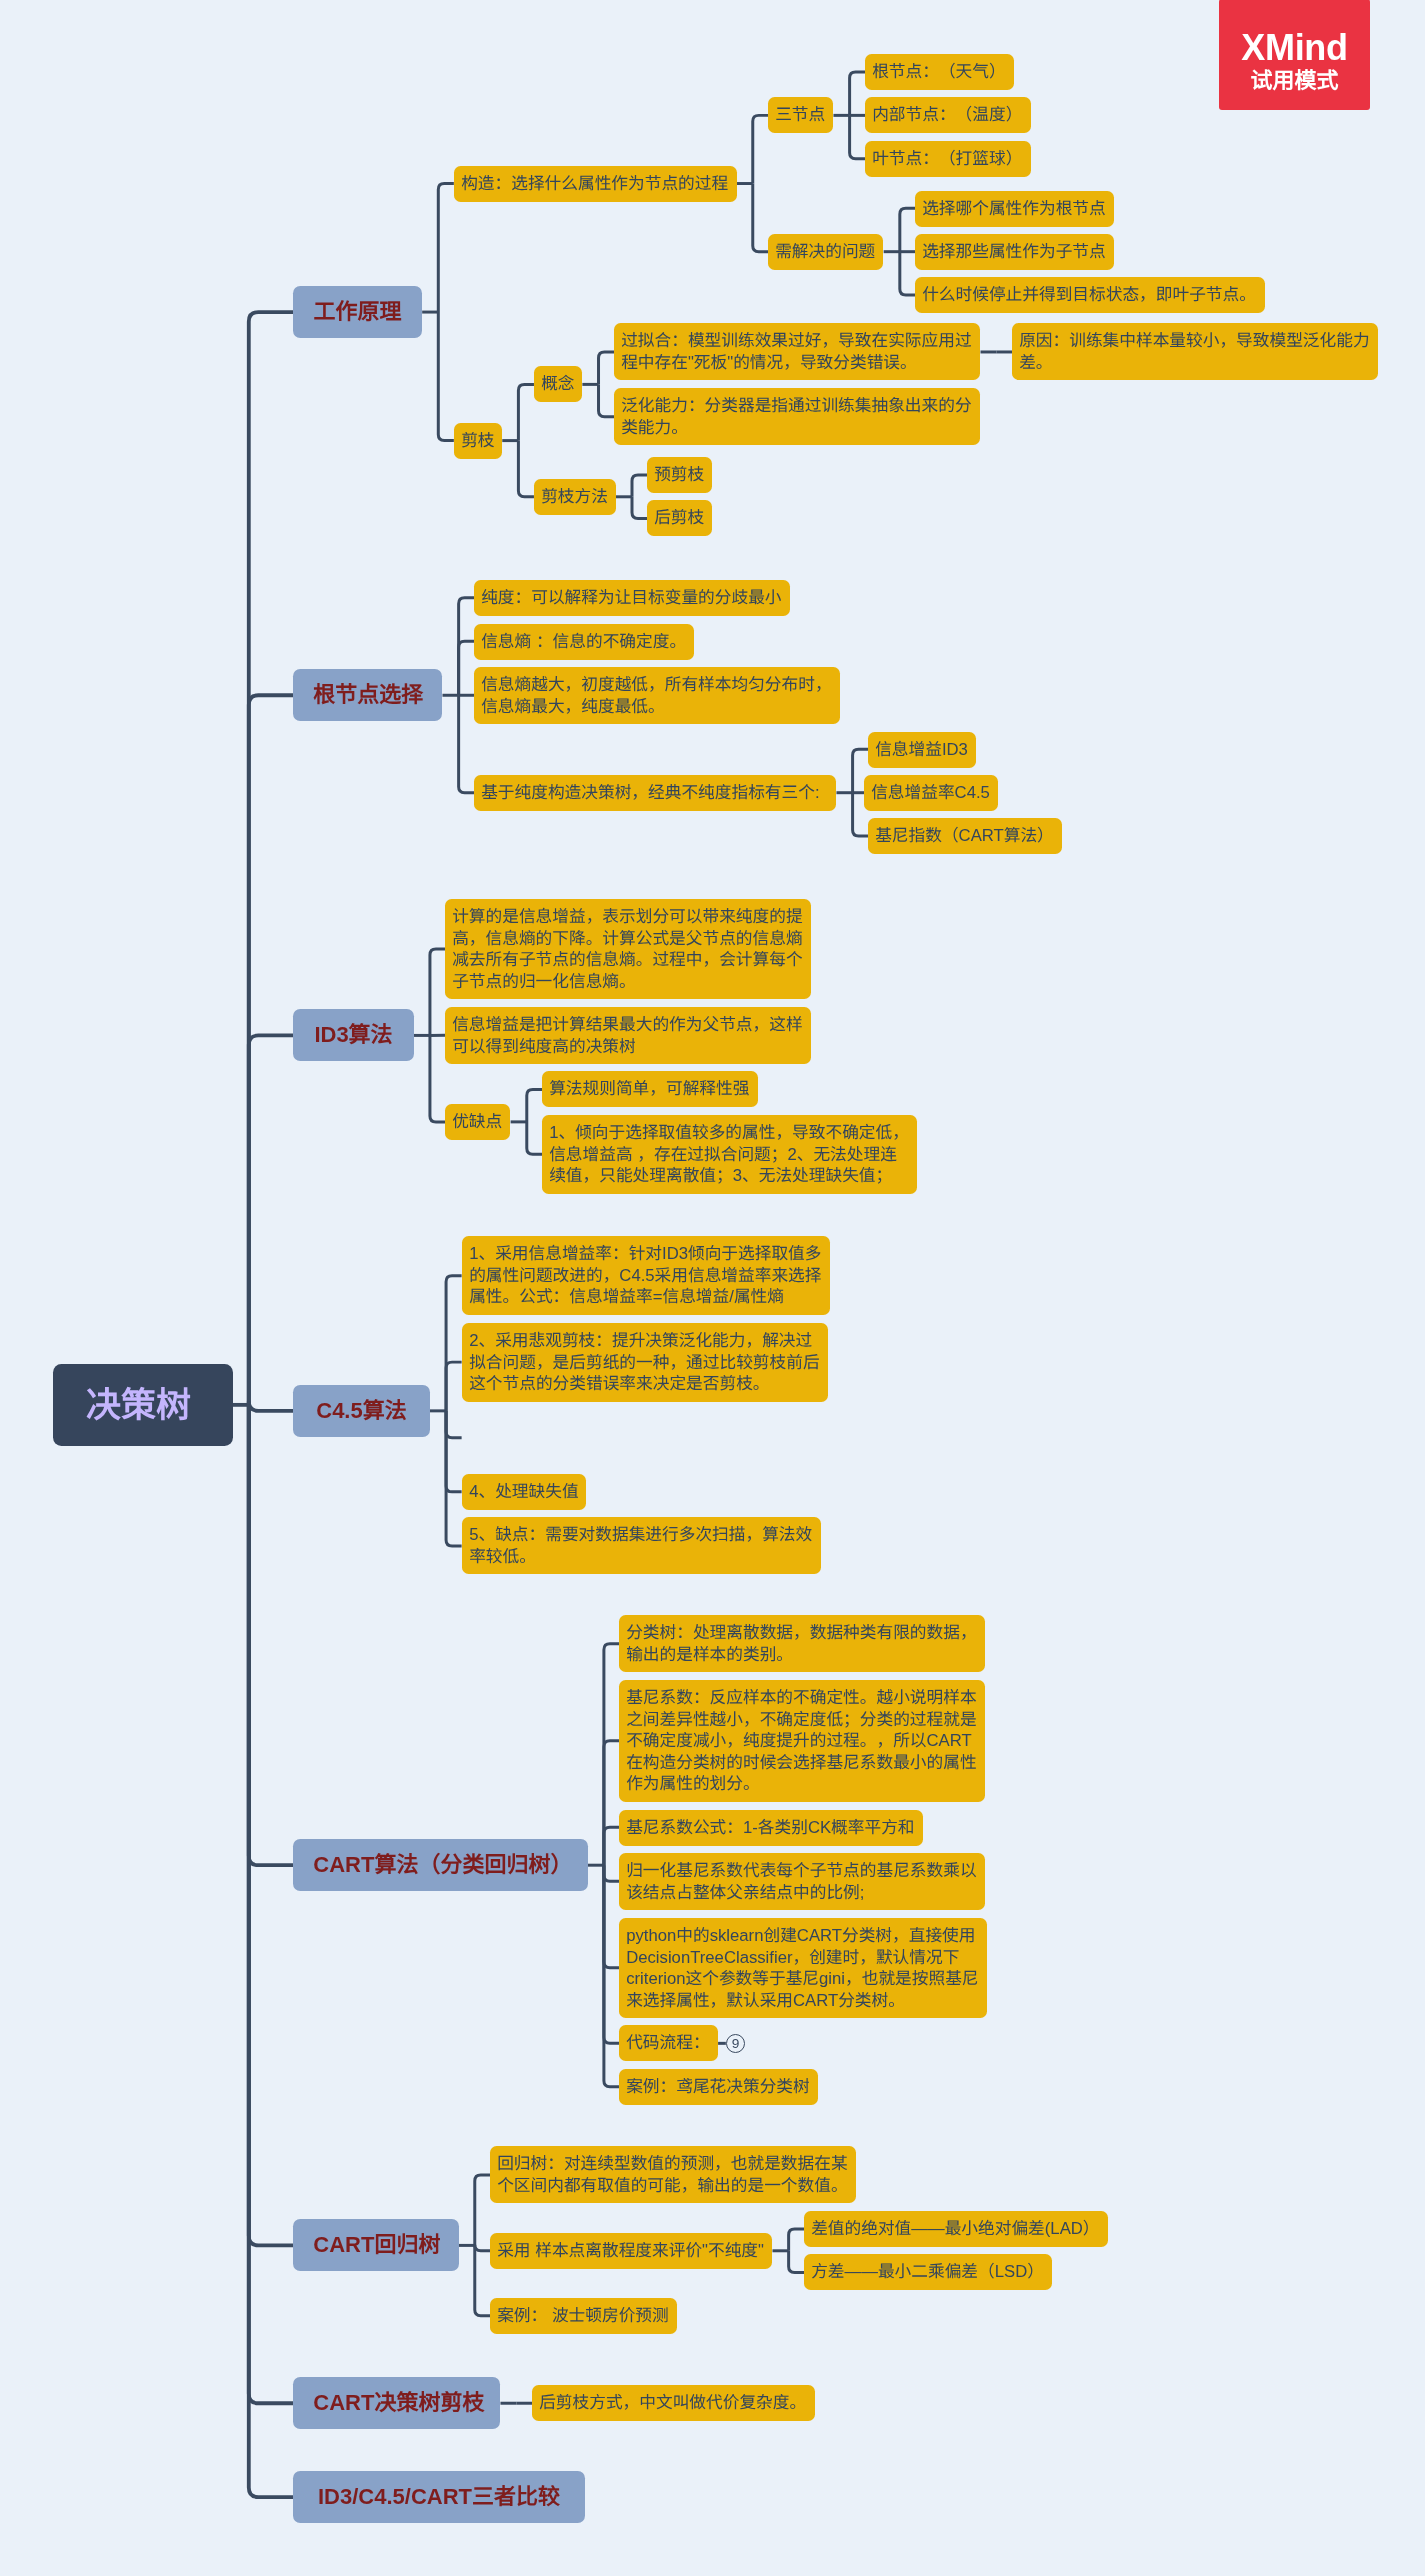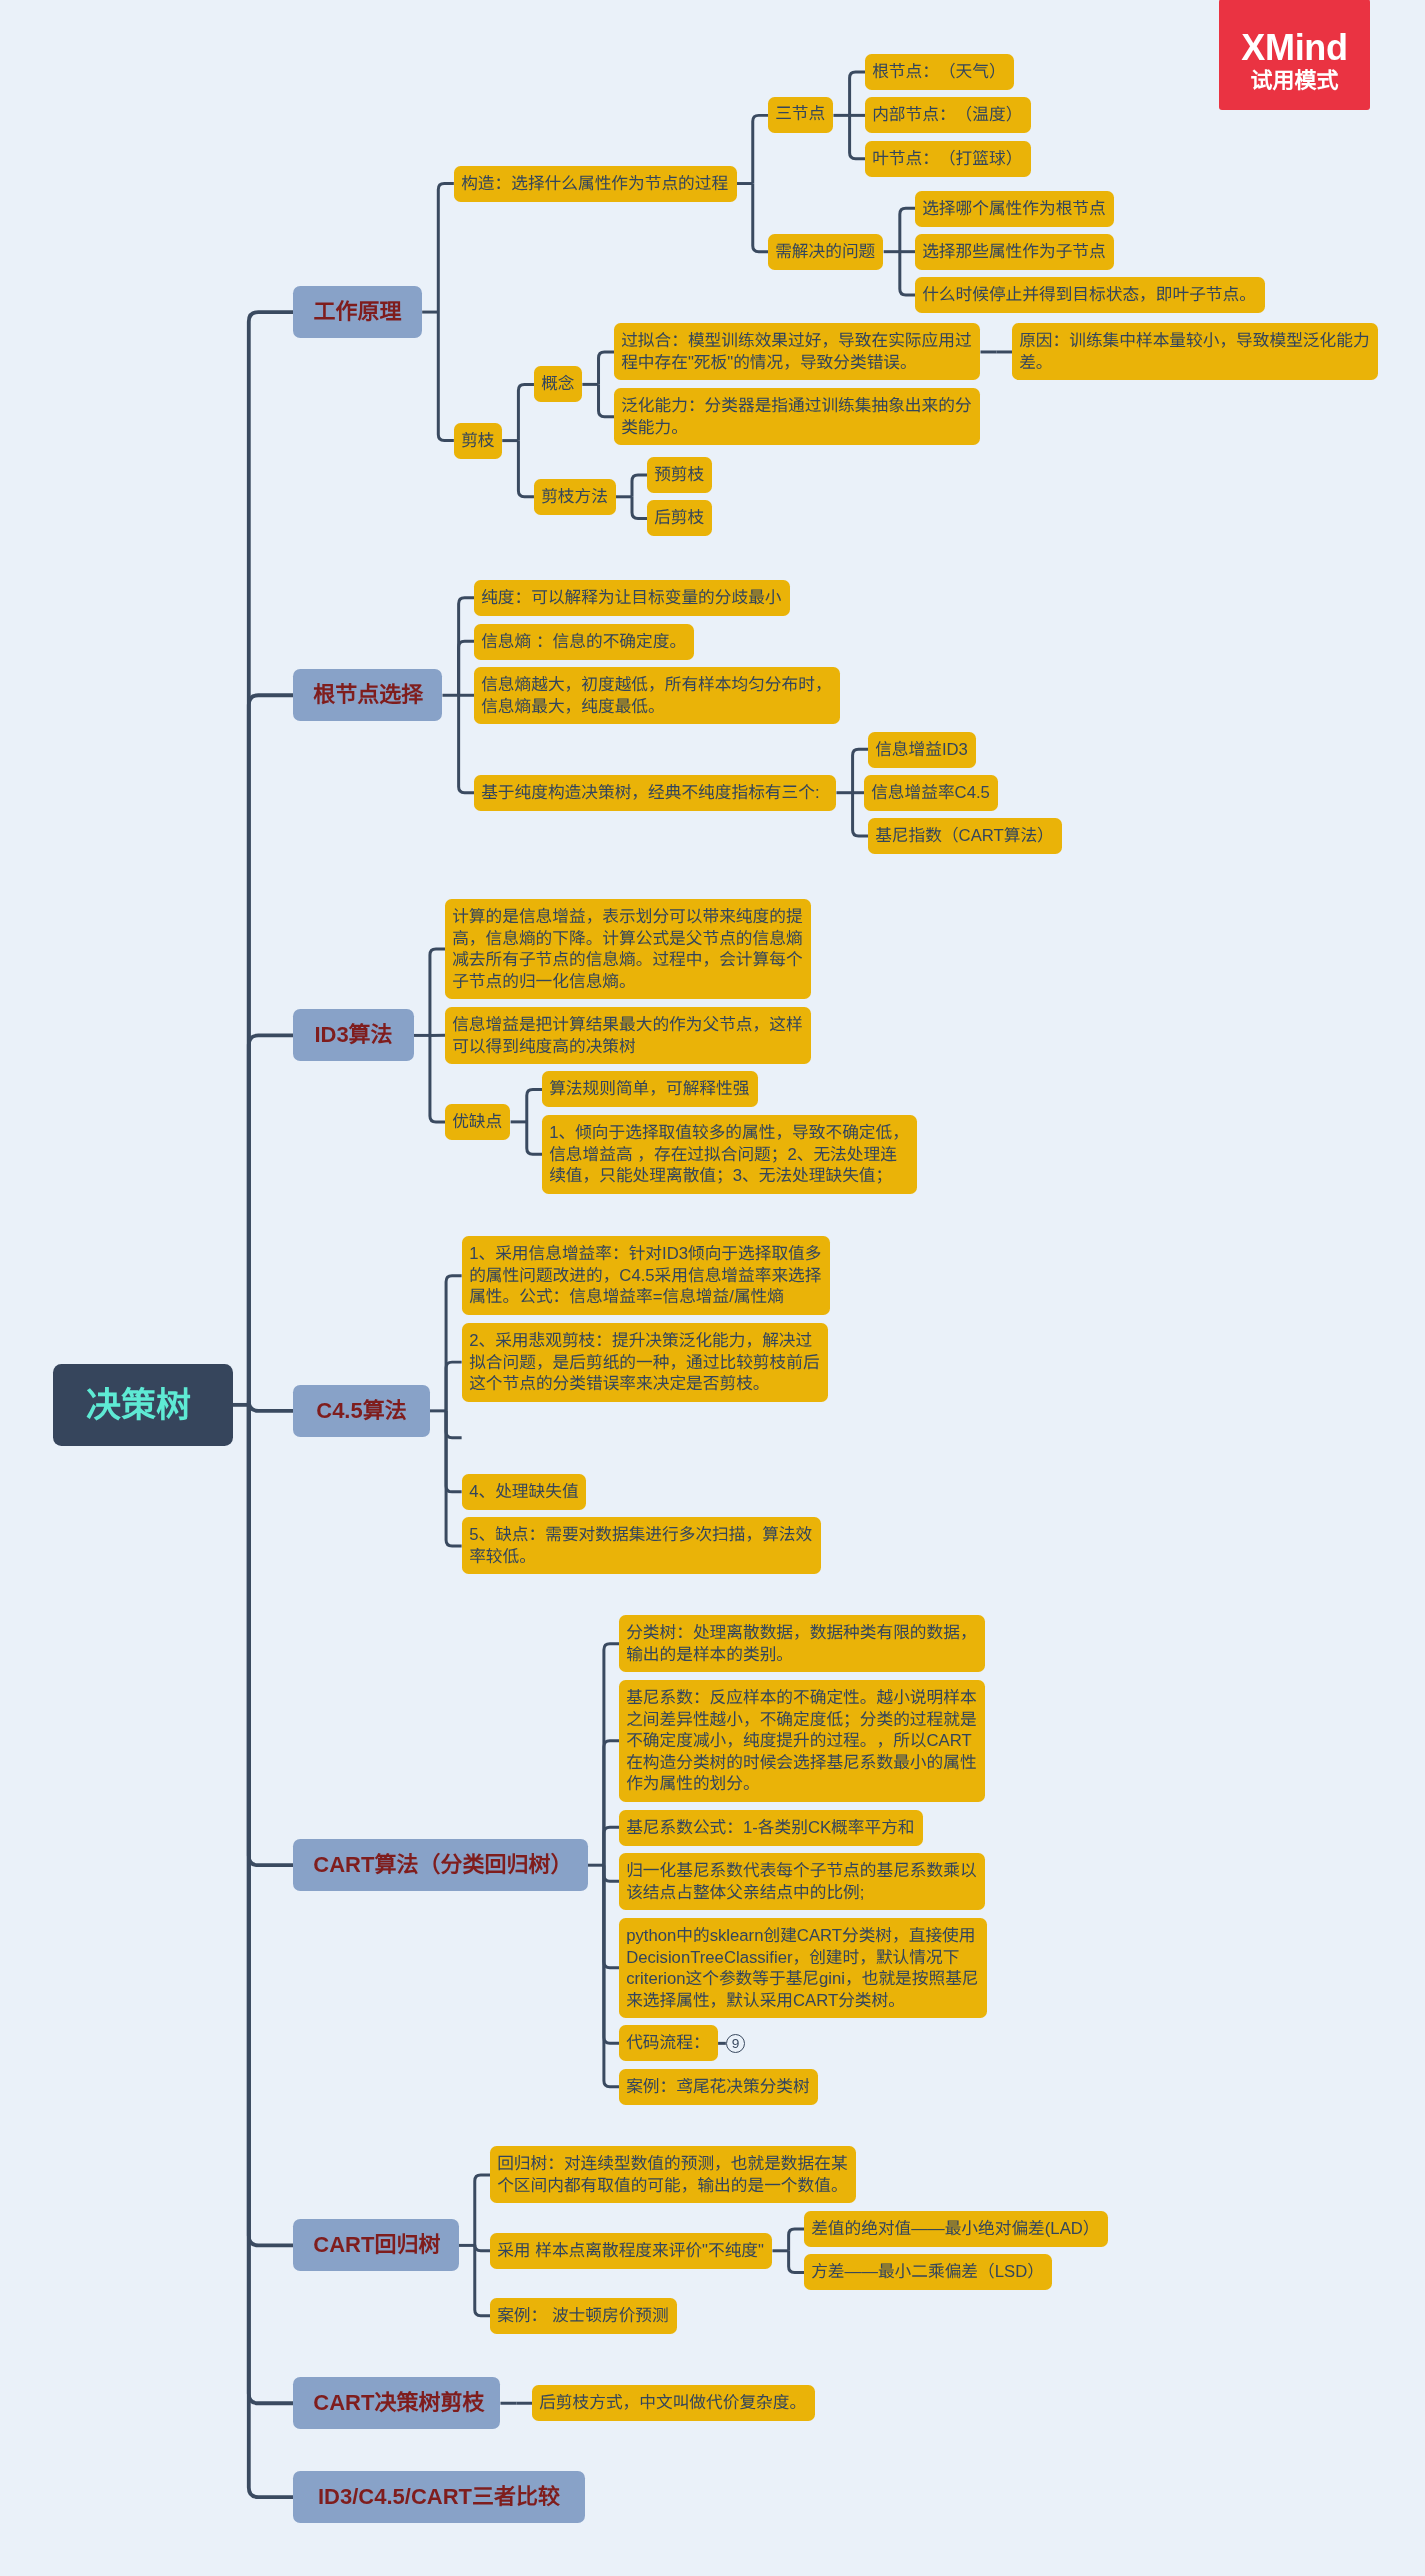--- a/index.html
+++ b/index.html
@@ -111,7 +111,7 @@
 <div class="node n-root" style="left: 53px; top: 1364px; width: 180px;">决策树</div>
     <div class="node n-main" style="left: 293px; top: 286px; width: 129px;">工作原理</div>
     <div class="node n-leaf" style="left: 454px; top: 166px; width: 283px;">构造：选择什么属性作为节点的过程</div>
-    <div class="node n-leaf" style="left: 768px; top: 97px; width: 65px; font-family: Liberation Mono, monospace;">三节点</div>
+    <div class="node n-leaf" style="left: 768px; top: 97px; width: 65px;">三节点</div>
     <div class="node n-leaf" style="left: 865px; top: 54px; width: 149px;">根节点：（天气）</div>
     <div class="node n-leaf" style="left: 865px; top: 97px; width: 166px;">内部节点：（温度）</div>
     <div class="node n-leaf" style="left: 865px; top: 141px; width: 166px;">叶节点：（打篮球）</div>

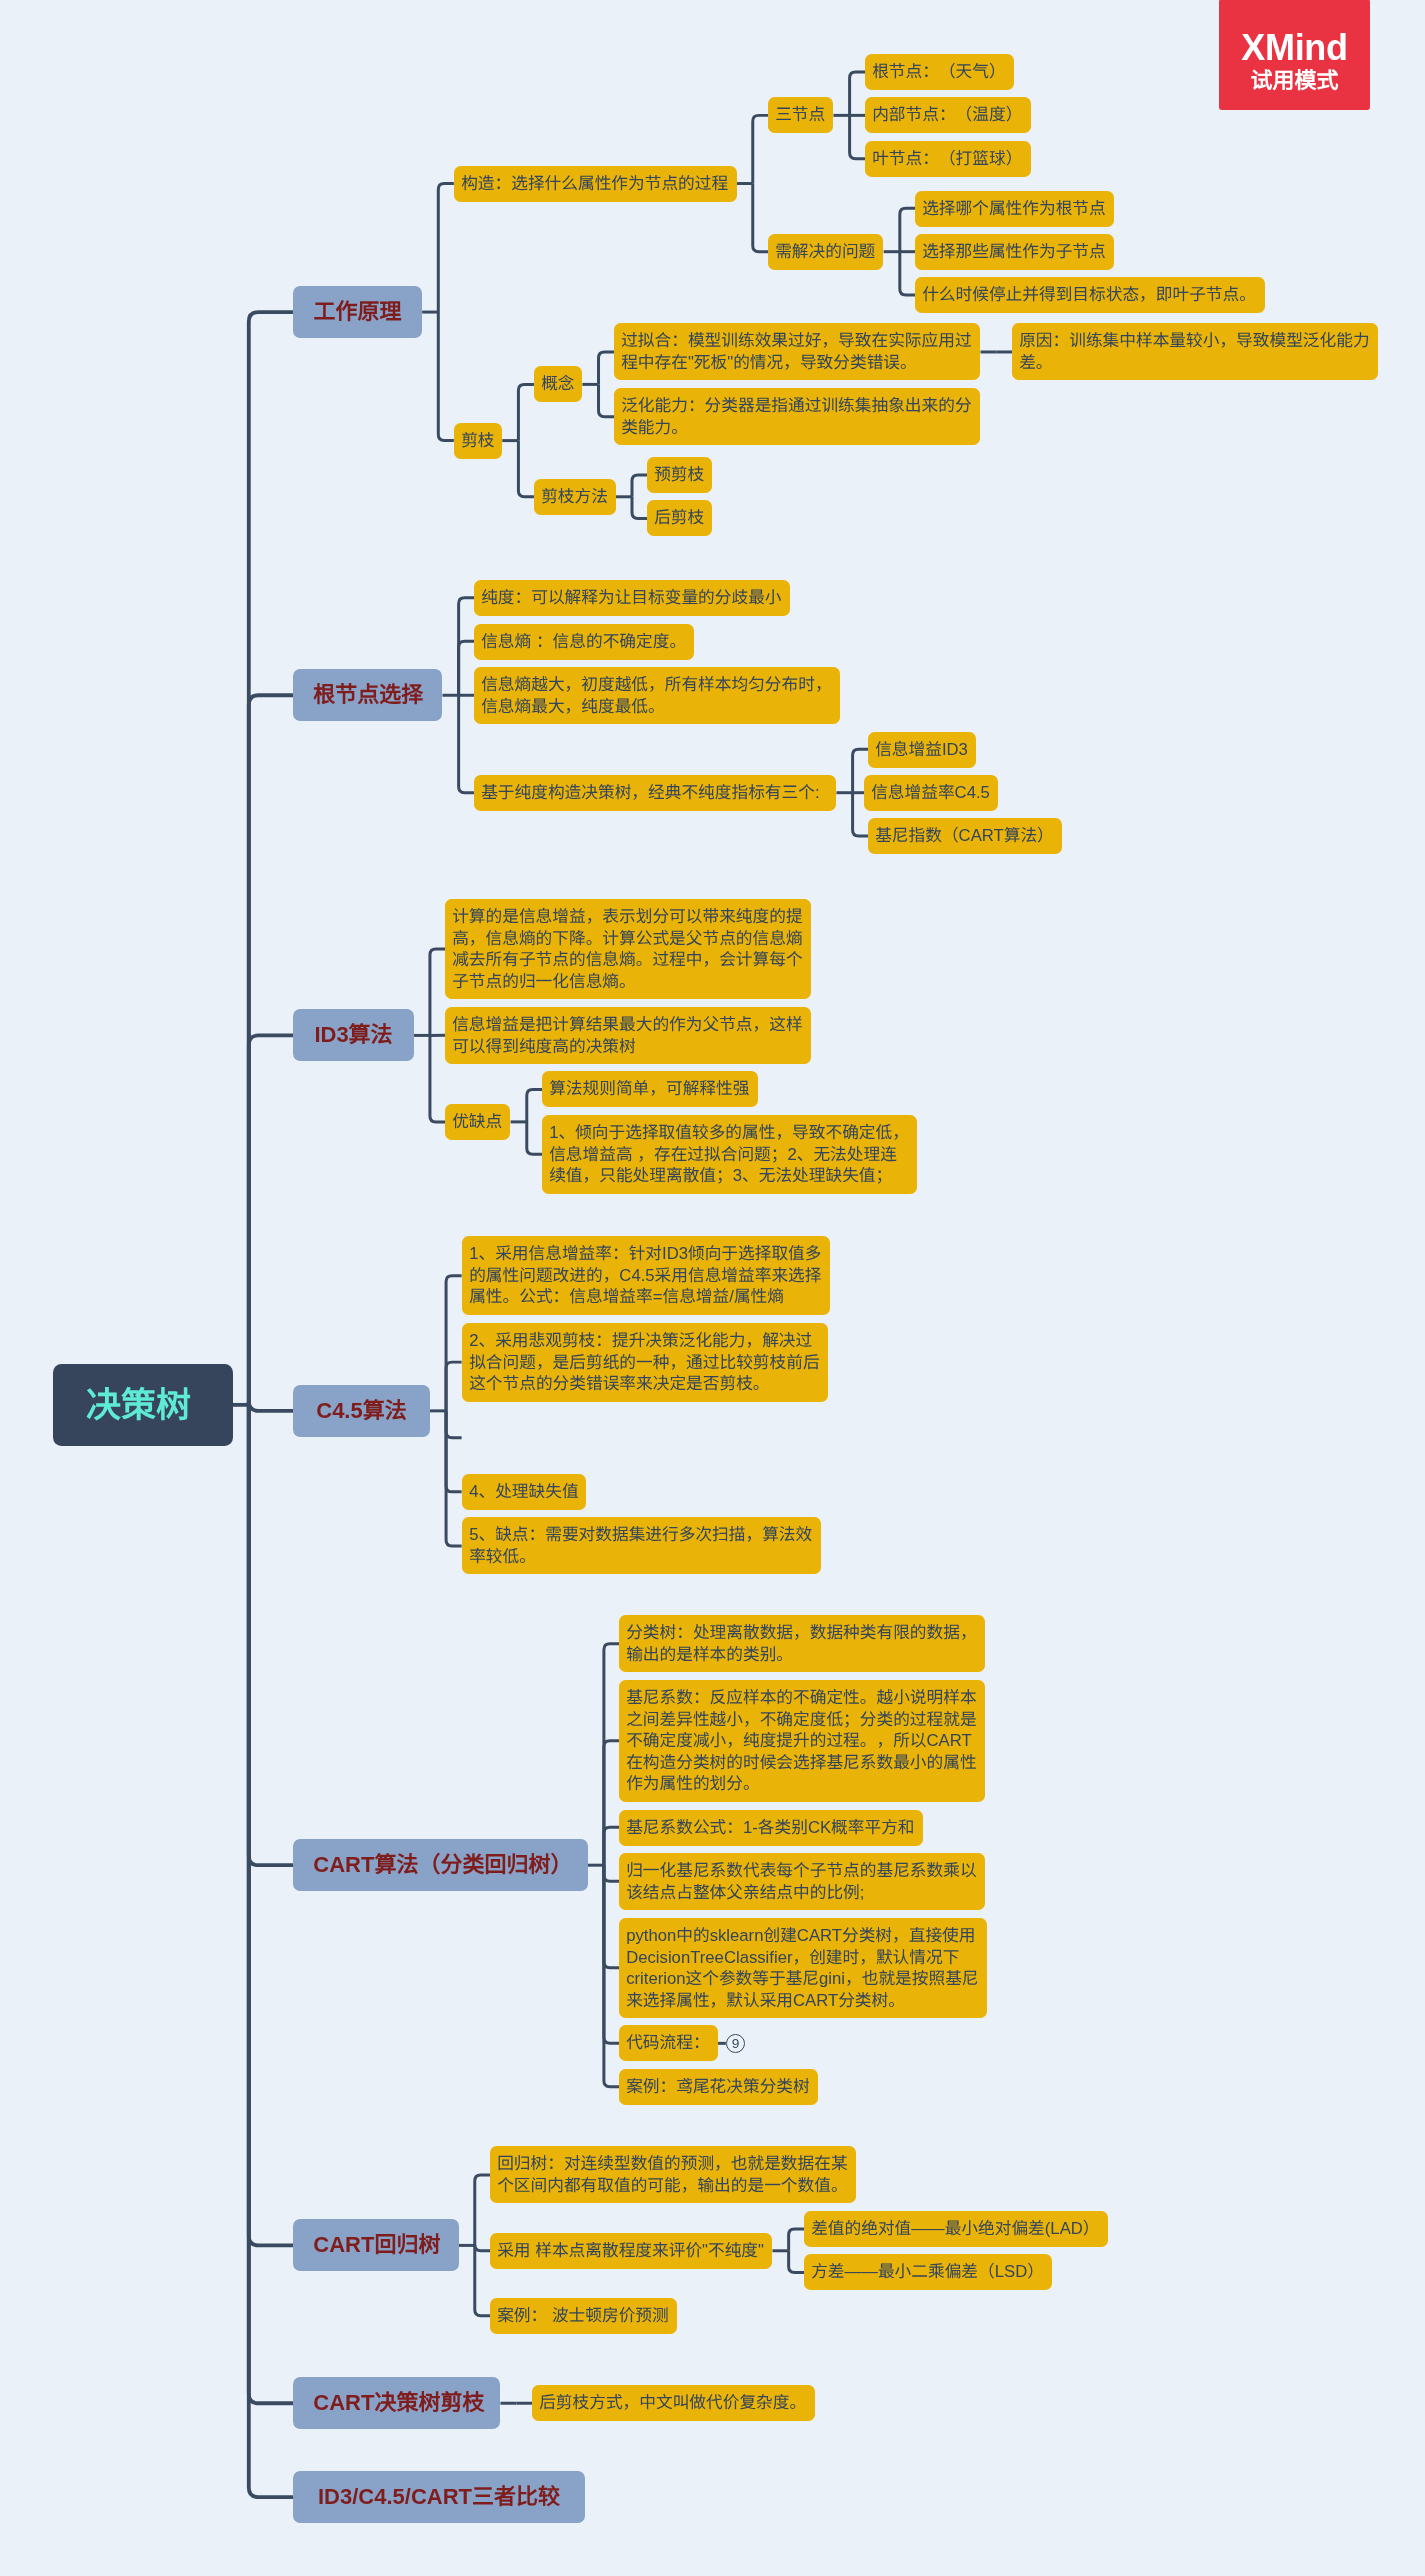--- a/index.html
+++ b/index.html
@@ -12,7 +12,7 @@
   svg#links{position:absolute;left:0;top:0;width:1426px;height:2576px;}
   .node{position:absolute;box-sizing:border-box;white-space:pre-wrap;
          text-spacing-trim:space-all;}
-  .n-root{white-space:nowrap;background:#36455c;color:#5eead4;border-radius:8.4px;font-weight:bold;
+  .n-root{white-space:nowrap;background:#36455c;color:#c4b5fd;border-radius:8.4px;font-weight:bold;
           font-size:35px;line-height:41px;padding:20.3px 42px 20.3px 33px;text-align:center;
           letter-spacing:0px;}
   .n-main{white-space:nowrap;background:#88a2c8;color:#7f1d1d;border-radius:7.2px;font-weight:bold;

